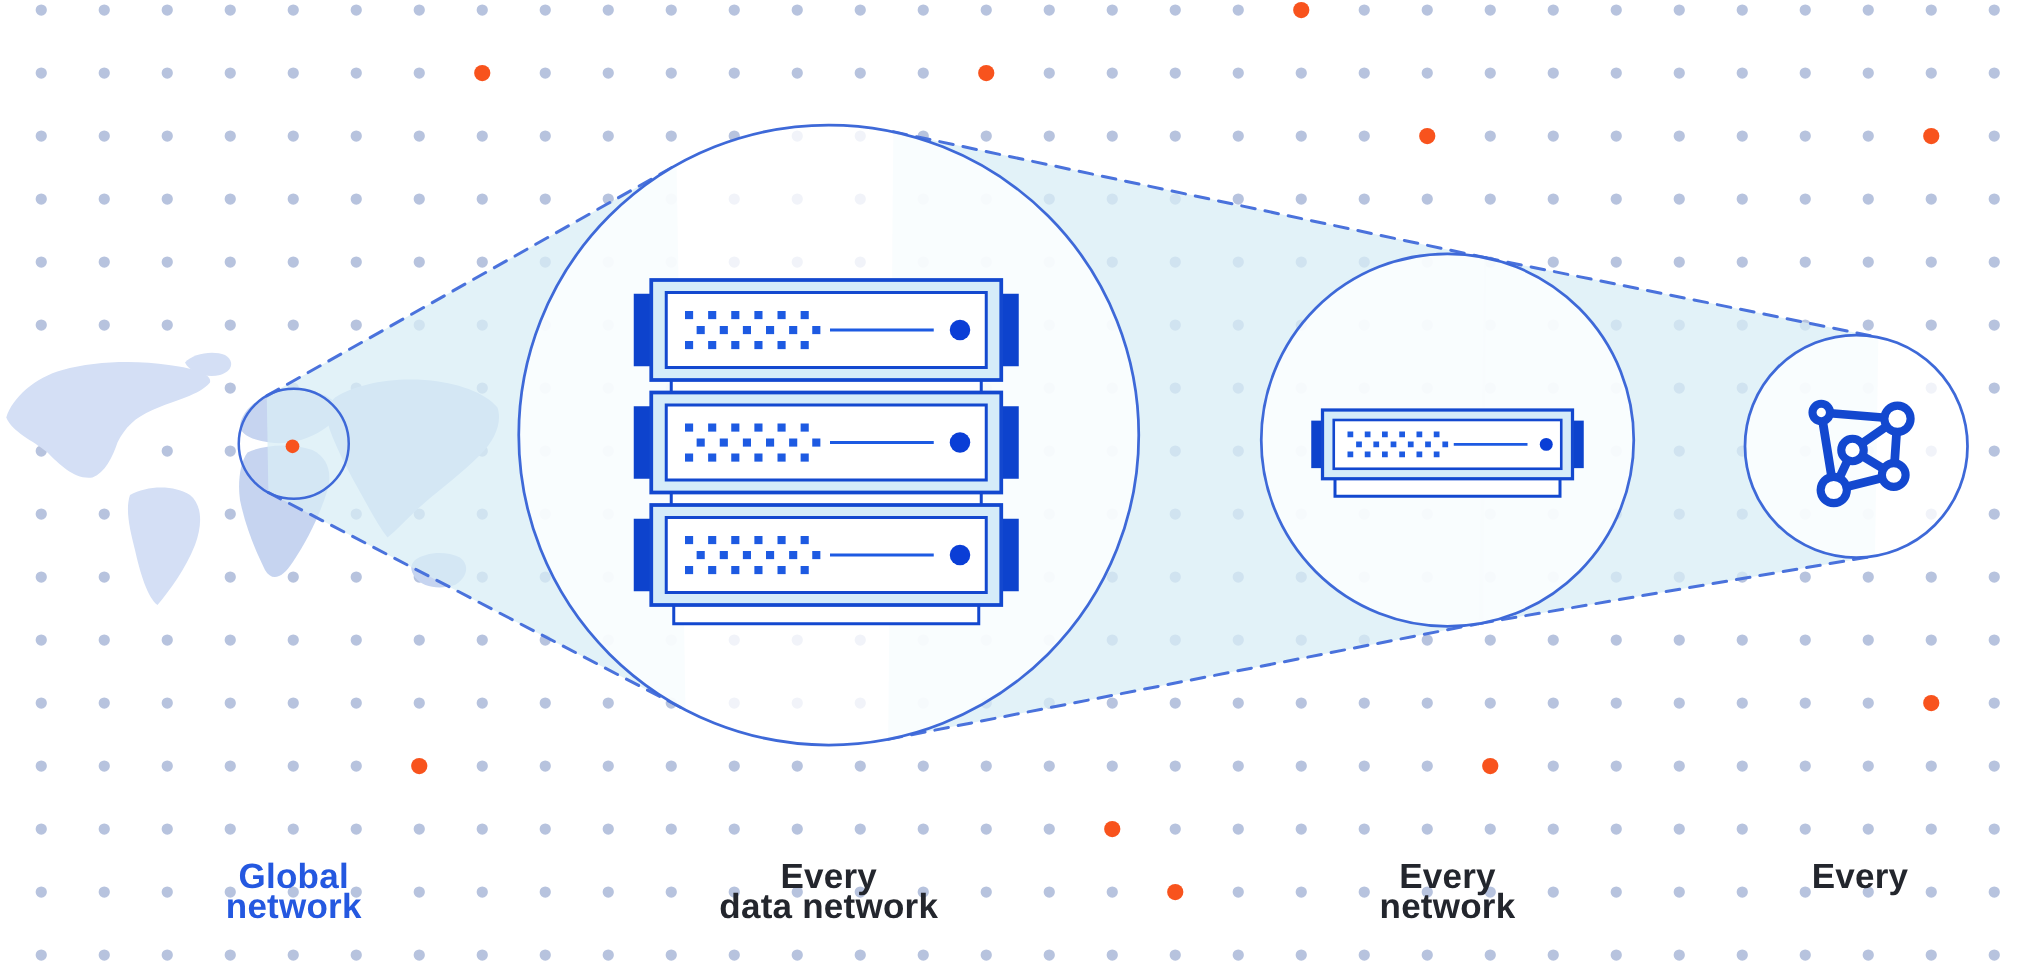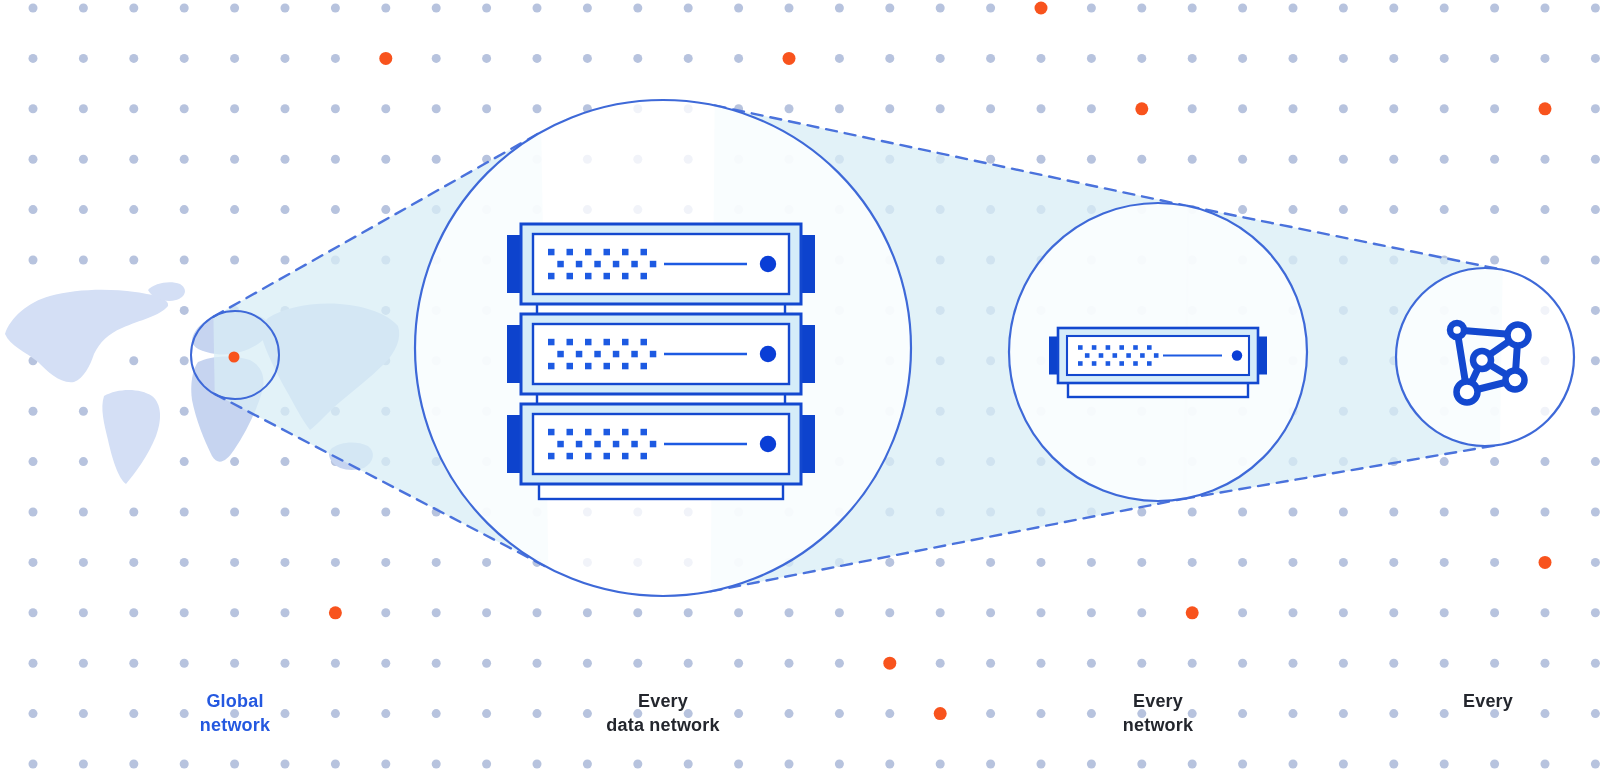--- a/index.html
+++ b/index.html
@@ -11,7 +11,7 @@
   .map-mid{fill:var(--map-mid)}
   .mesh-edges line{stroke:var(--server-border);stroke-width:7;stroke-linecap:round}
   .mesh-nodes circle{fill:#ffffff;stroke:var(--server-border);stroke-width:6.5}
-  .label{position:absolute;width:260px;text-align:center;font-weight:700;font-size:18px;line-height:24px;color:var(--label-dark);letter-spacing:.2px}
+  .label{position:absolute;width:260px;text-align:center;font-weight:700;font-size:28px;line-height:24px;color:var(--label-dark);letter-spacing:.2px}
   .label.blue{color:var(--label-blue)}
 </style>
 </head>

